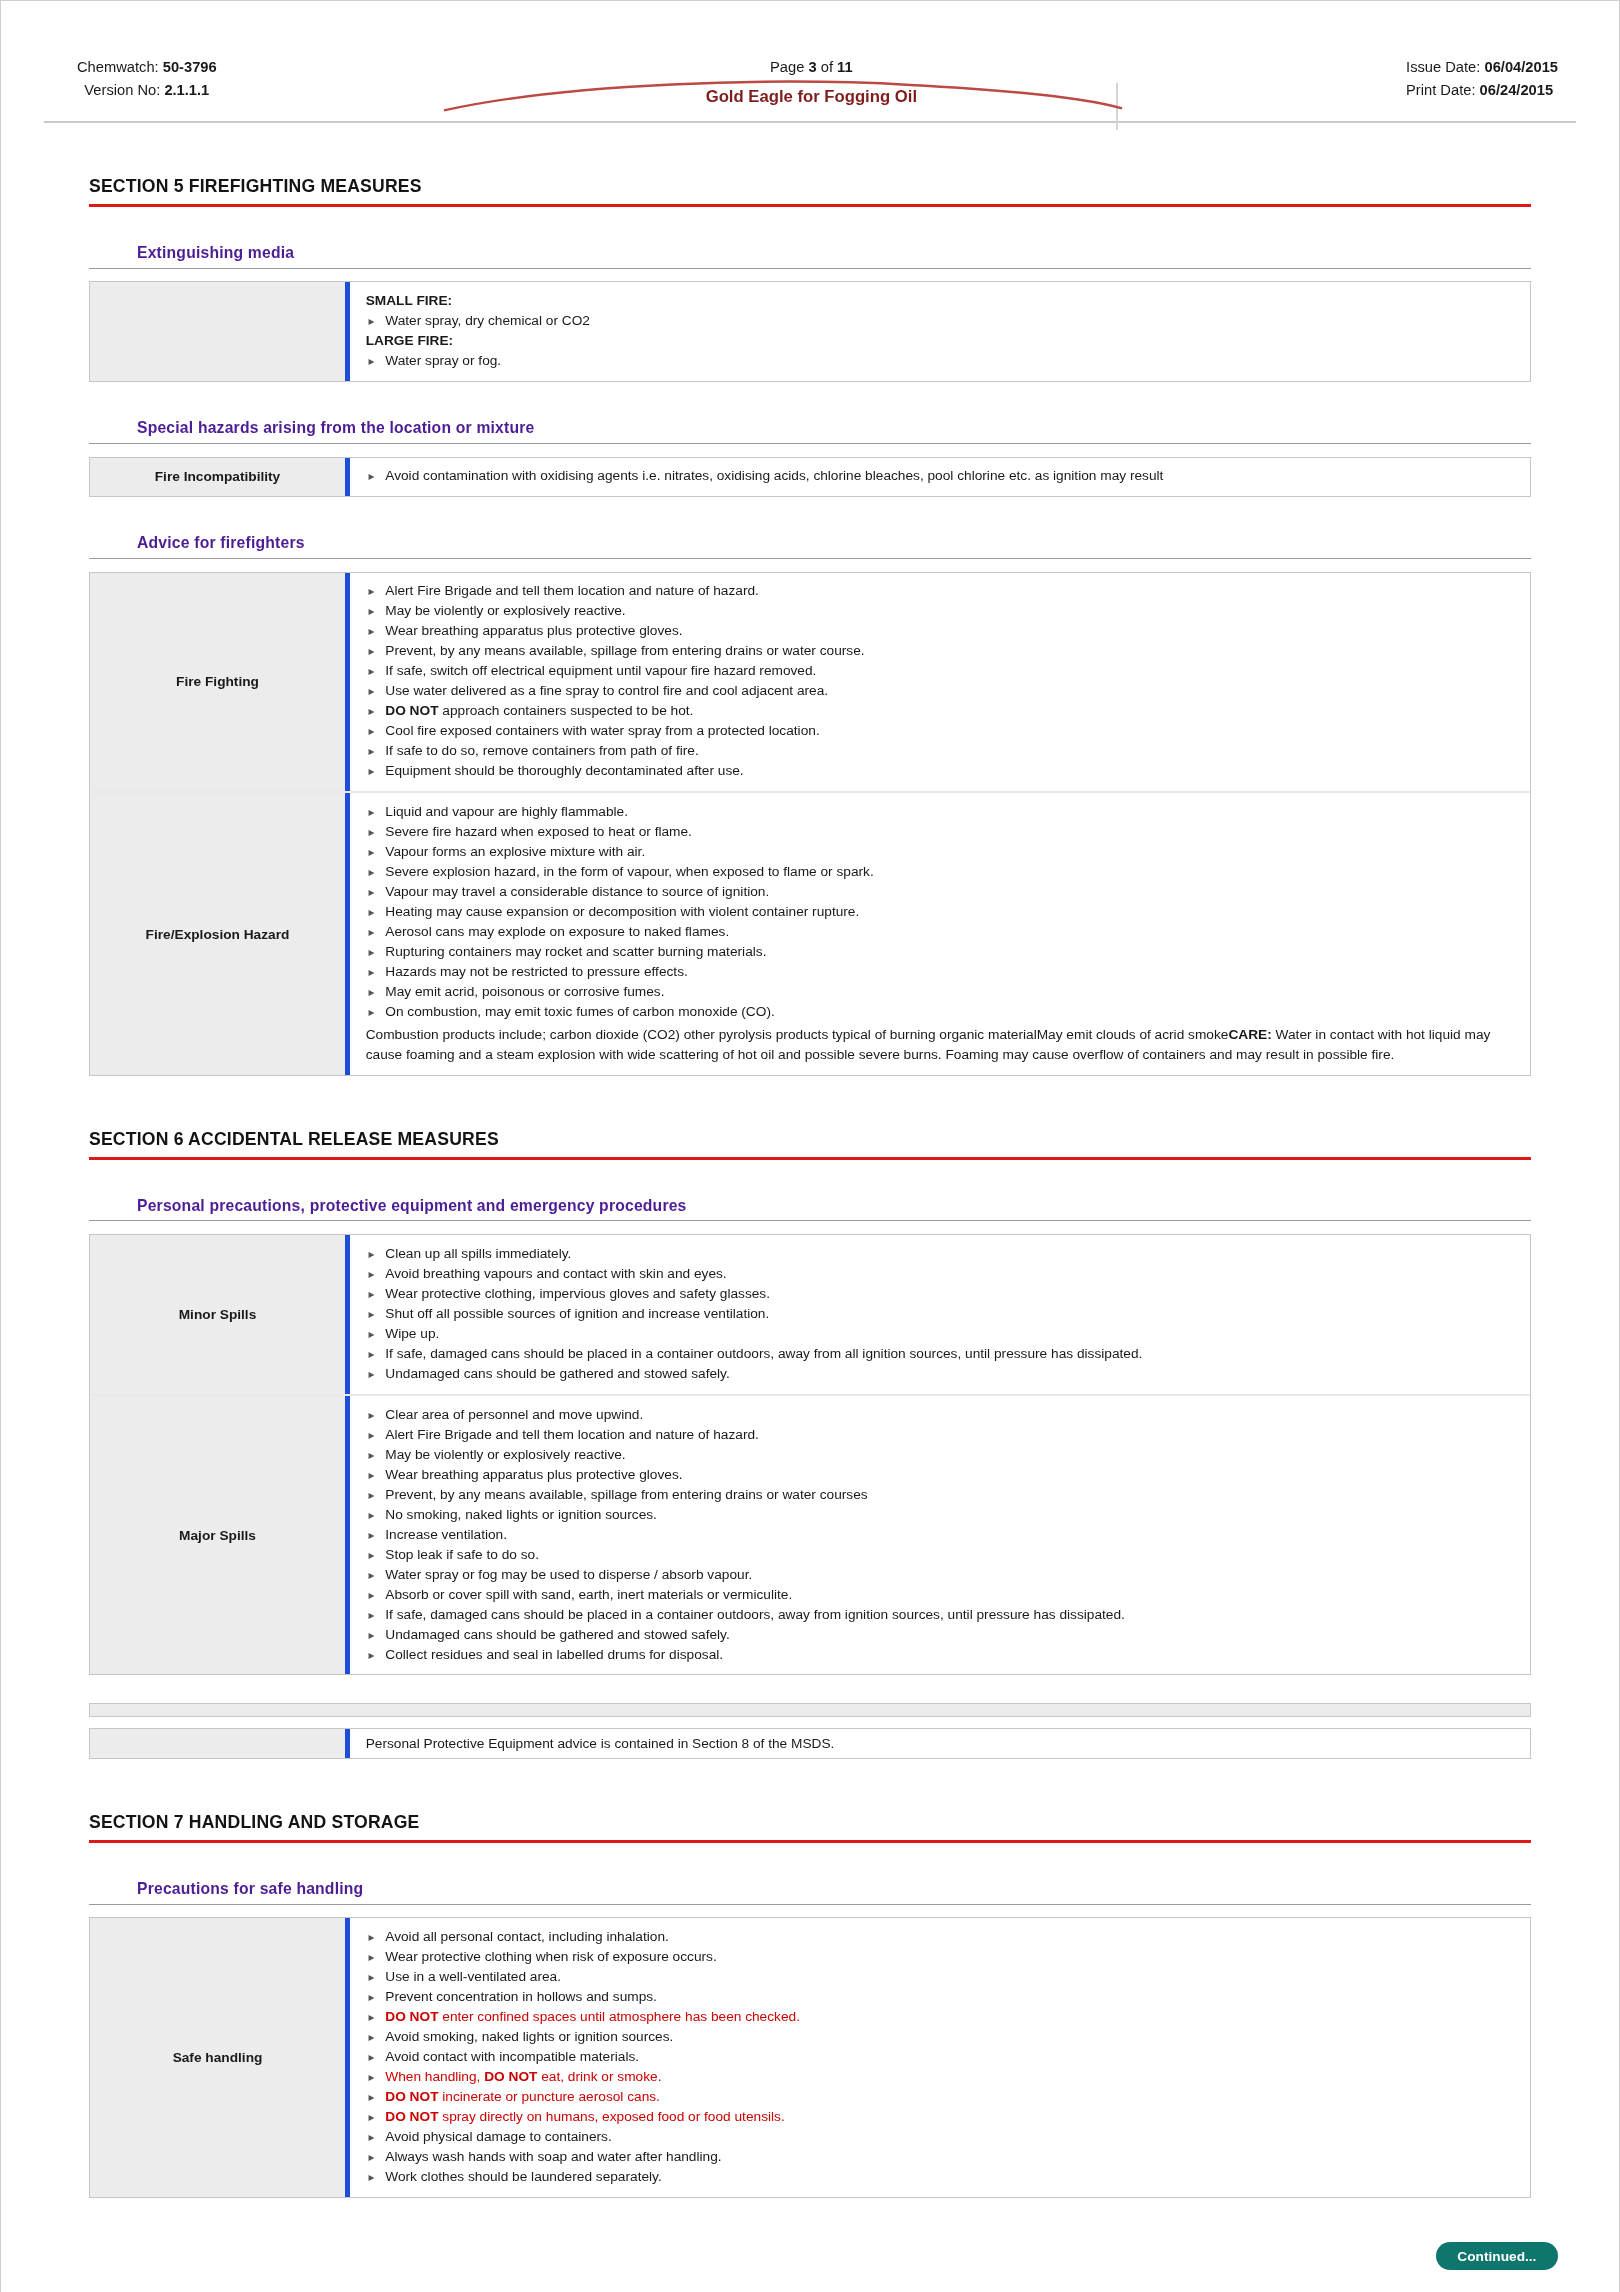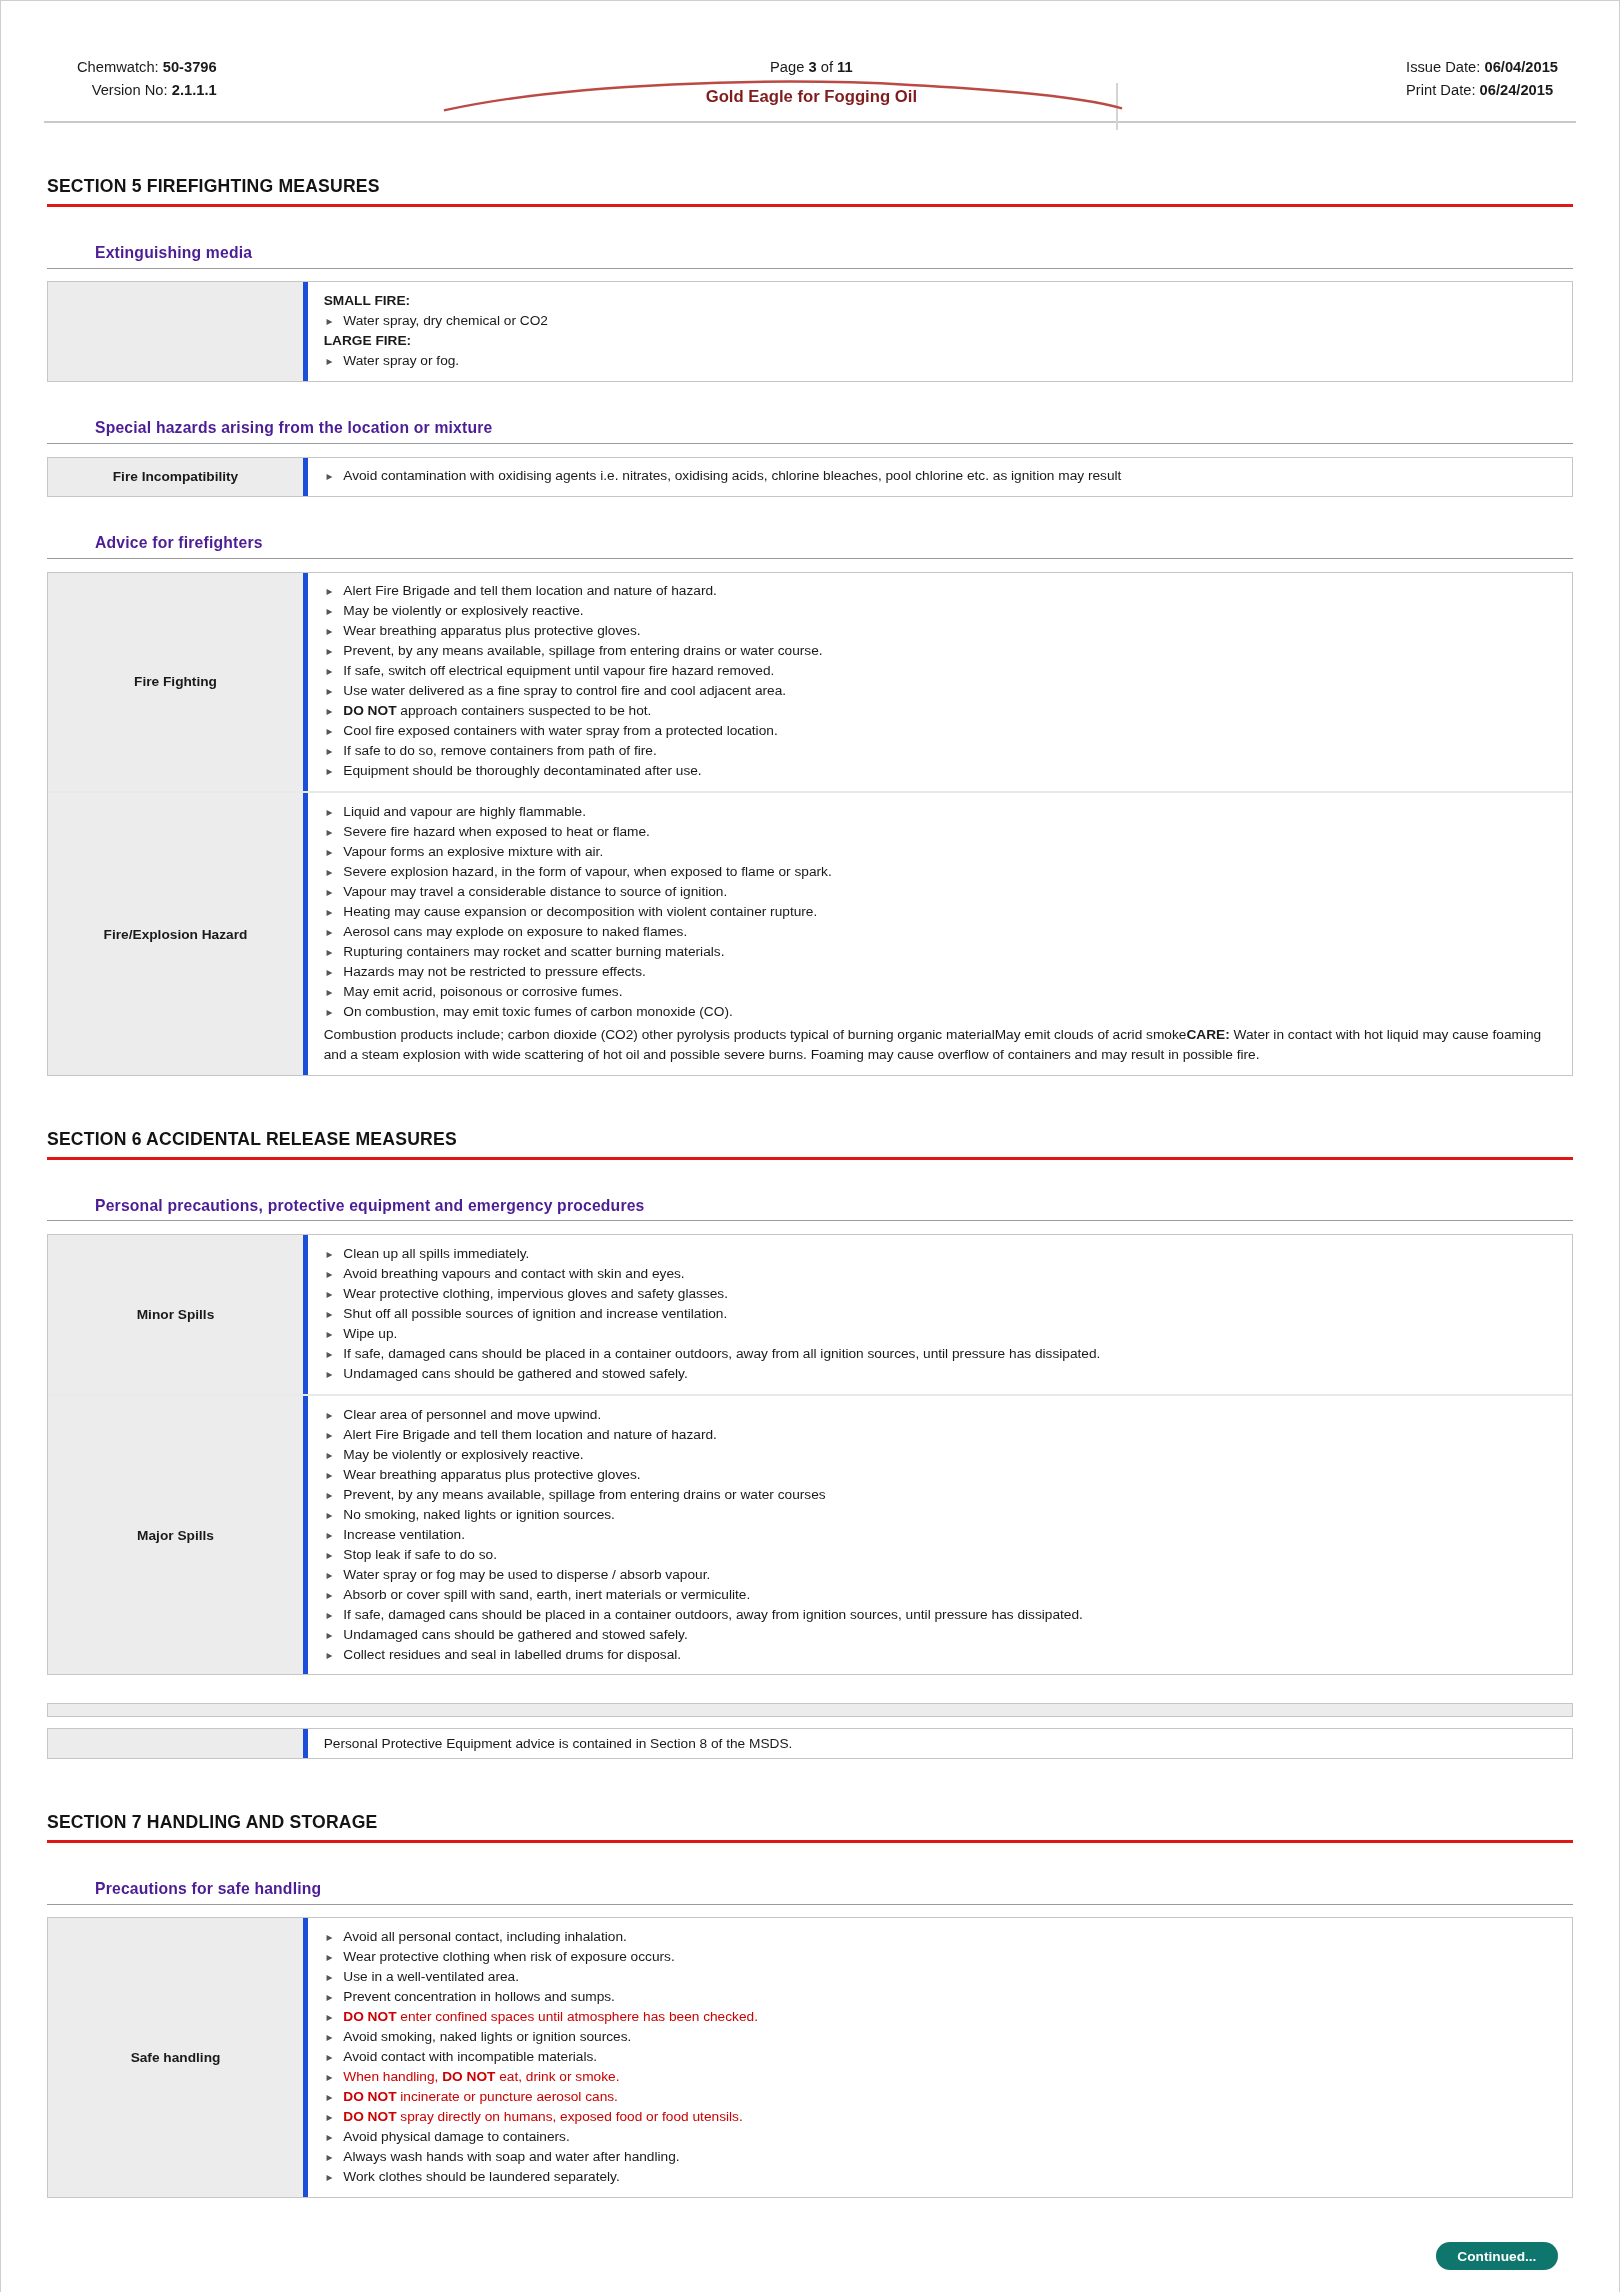--- a/index.html
+++ b/index.html
@@ -13,7 +13,7 @@
   .header { display: flex; justify-content: space-between; align-items: flex-start;
             padding: 55px 61px 0 76px; font-size: 14.7px; position: relative; }
   .header .line { line-height: 22.5px; }
-  .h-left { text-align: right; }
+  .h-left { text-align: center; }
   .h-center { text-align: center; position: relative; z-index: 2; }
   .h-right { text-align: left; }
   .b { font-weight: bold; }

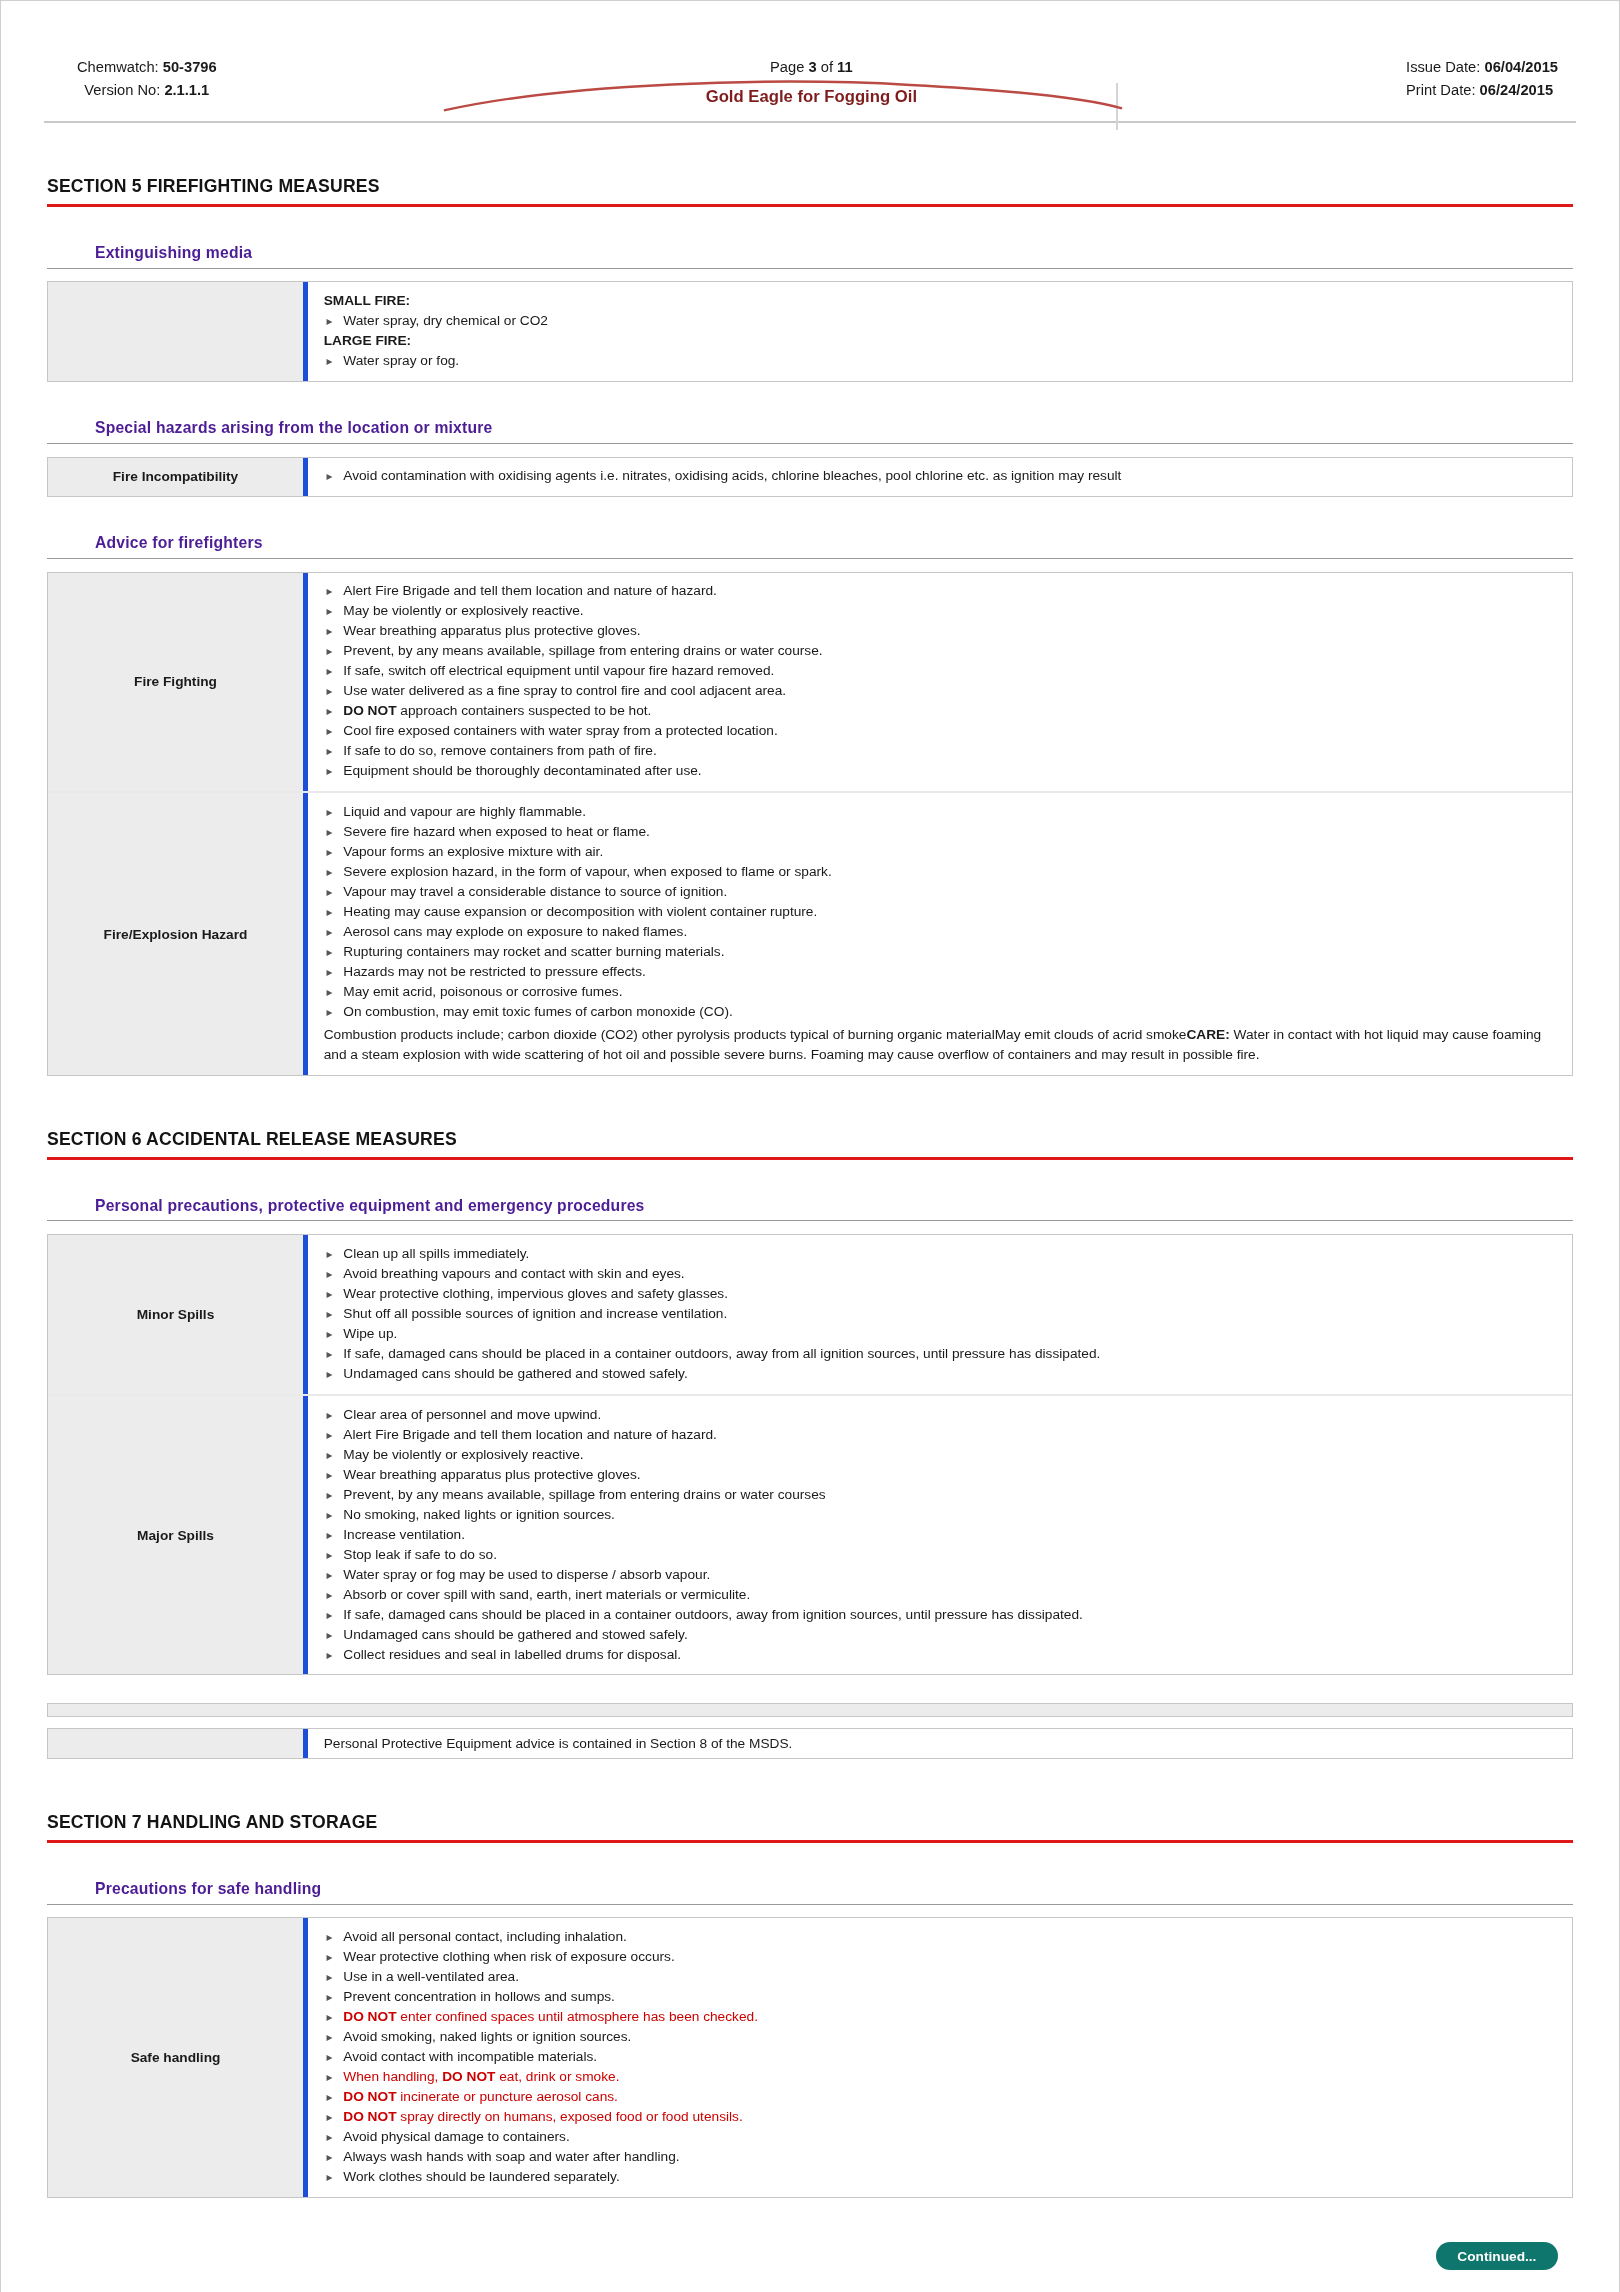--- a/index.html
+++ b/index.html
@@ -22,7 +22,7 @@
   .header-swoosh { position: absolute; left: 439px; top: 76px; z-index: 1; }
   .header-vline { position: absolute; left: 1115px; top: 82px; width: 2px; height: 47px; background: #d4d4d4; }
   
-  .content { padding: 0 46px; }
+  .content { padding: 0 88px; }
   .section-title { font-size: 17.6px; font-weight: bold; color: #141414; margin-top: 53px; letter-spacing: 0.2px; }
   .red-rule { height: 2.9px; background: #e01717; margin-top: 6.9px; }
   .sub-heading { font-size: 15.7px; font-weight: bold; color: #4c1d95; margin-top: 37px; letter-spacing: 0.2px; margin-left: 48px; }

